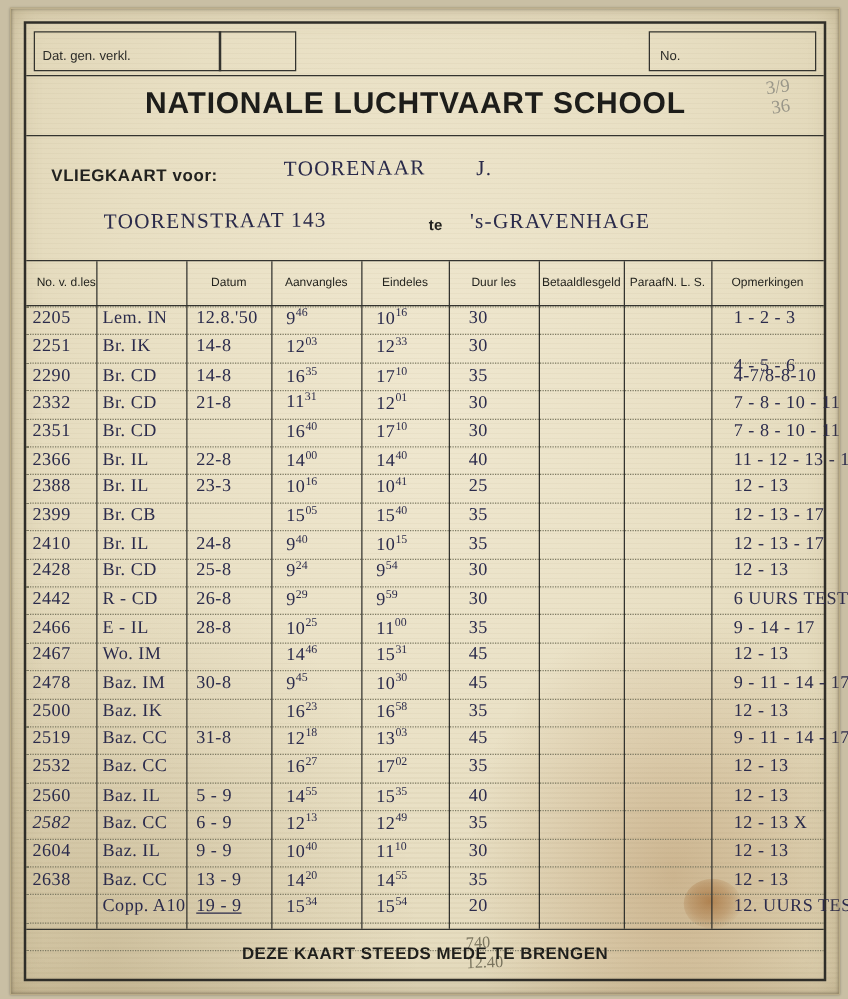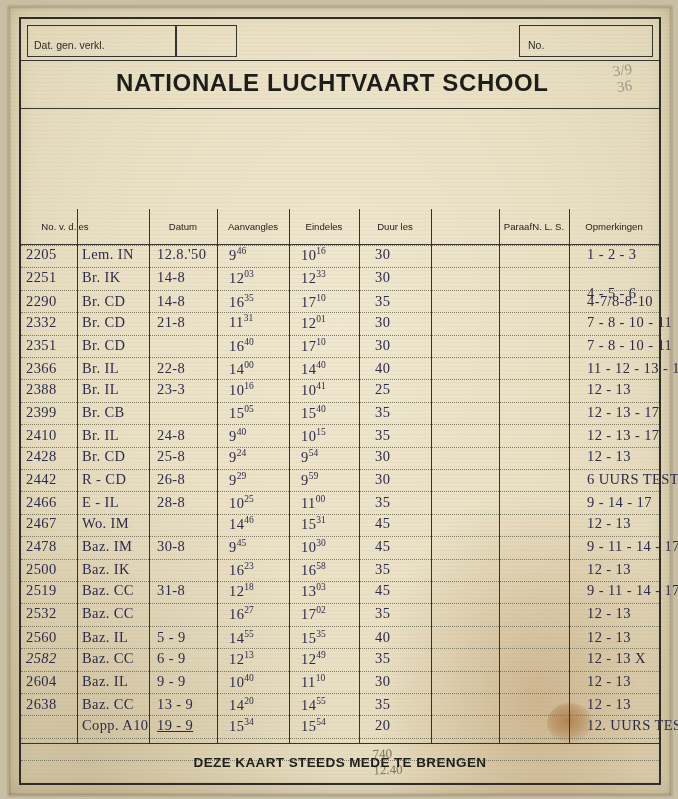--- a/index.html
+++ b/index.html
@@ -136,6 +136,15 @@
       <div class="hline" style="bottom:0"></div>
     </div>
 
+    <div id="addr">
+      <div id="vk_label">VLIEGKAART voor:</div>
+      <div id="vk_name" class="hw">TOORENAAR</div>
+      <div id="vk_init" class="hw">J.</div>
+      <div id="vk_street" class="hw">TOORENSTRAAT 143</div>
+      <div id="vk_te">te</div>
+      <div id="vk_city" class="hw">'s-GRAVENHAGE</div>
+      <div class="hline" style="bottom:0"></div>
+    </div>
 
     <div id="table">
 

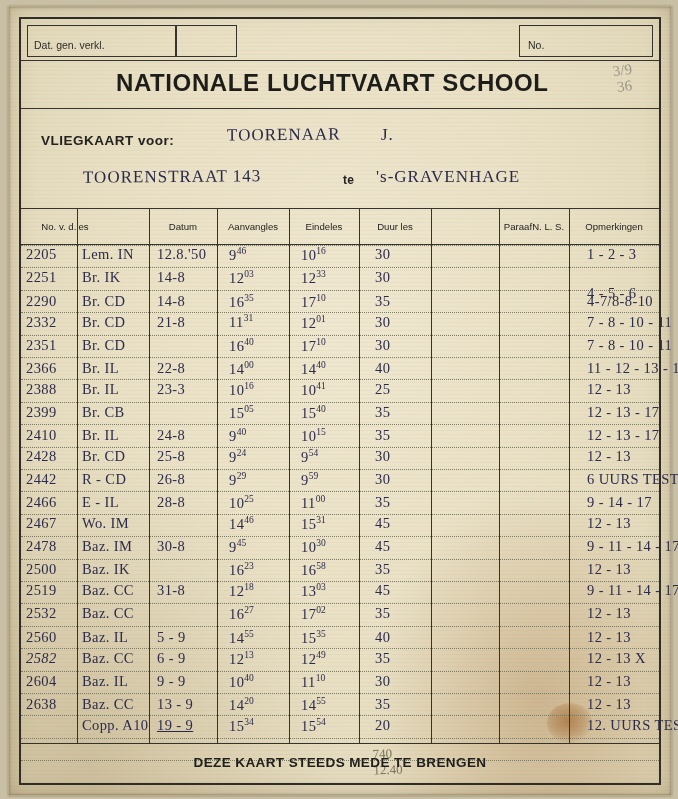--- a/index.html
+++ b/index.html
@@ -150,7 +150,7 @@
 
       <div id="headrow">
         <div class="hline" style="bottom:0"></div>
-      <div class="hcell" style="left: 16px; width: 56px;">
+      <div class="hcell" style="left: 4px; width: 56px;">
             <span>No. v. d.</span>
             <br>
             <span>les</span>

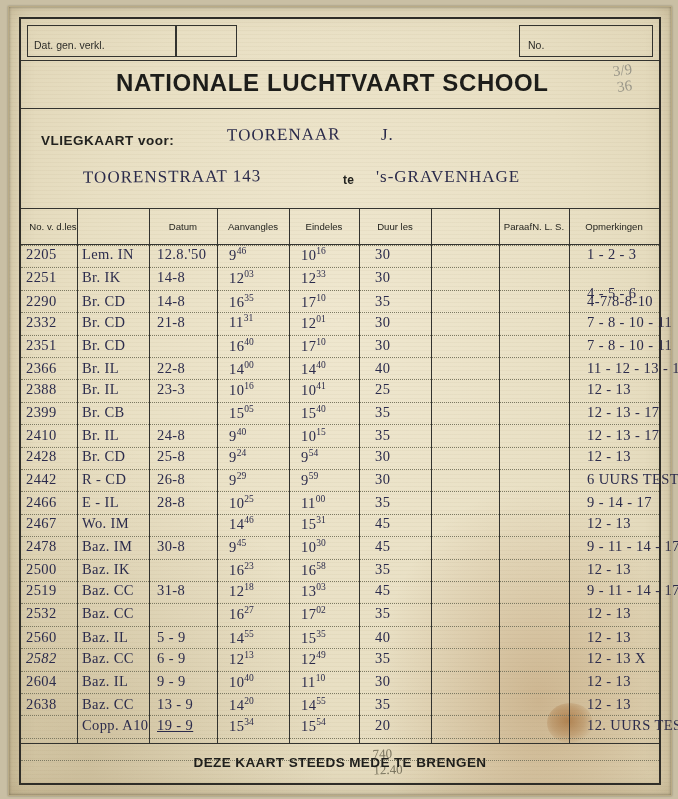--- a/index.html
+++ b/index.html
@@ -170,6 +170,11 @@
           </div>
           <div class="hcell" style="left: 338px; width: 72px;">
             <span>Duur les</span>
+          </div>
+          <div class="hcell" style="left: 410px; width: 68px;">
+            <span>Betaald</span>
+            <br>
+            <span>lesgeld</span>
           </div>
           <div class="hcell" style="left: 478px; width: 70px;">
             <span>Paraaf</span>

